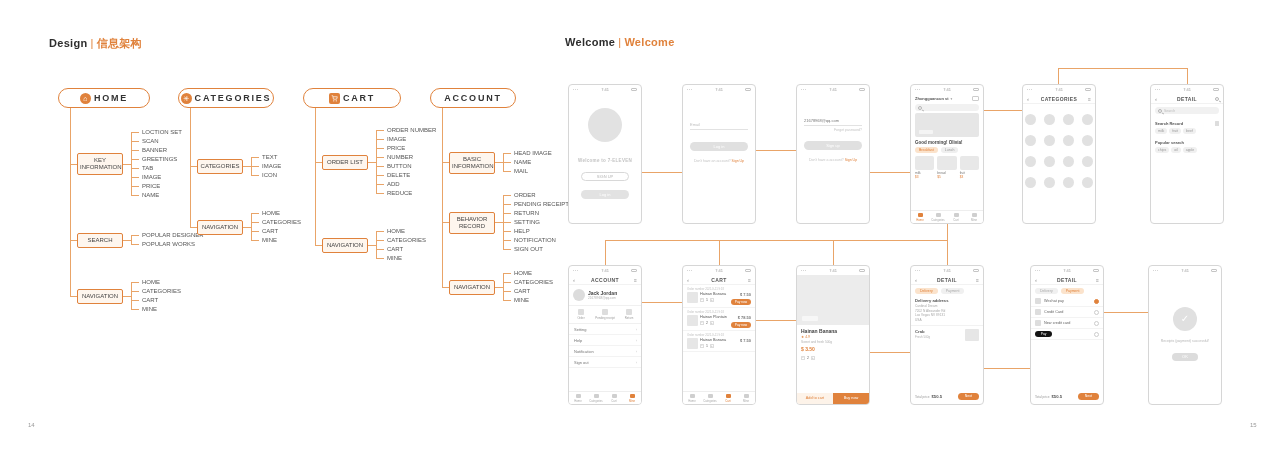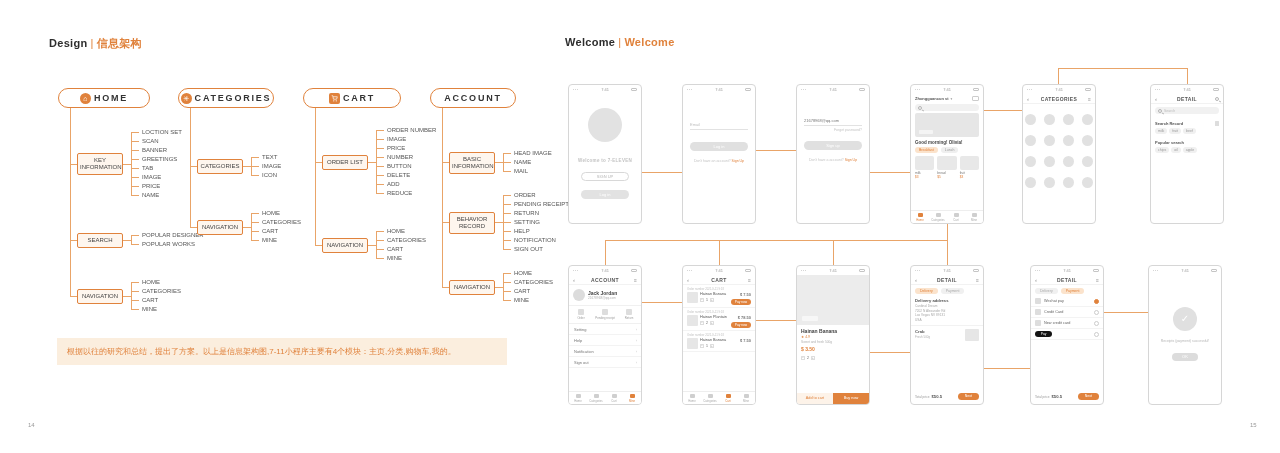--- a/index.html
+++ b/index.html
@@ -311,7 +311,6 @@
     </div>
   </div>
 
-  <div class="note">根据以往的研究和总结，提出了方案。以上是信息架构图,7-11小程序主要有4个模块：主页,分类,购物车,我的。</div>
   <div class="pagenum" style="left:28px;top:422px">14</div>
 
   <div class="pheader" style="left:565px;top:36px">

